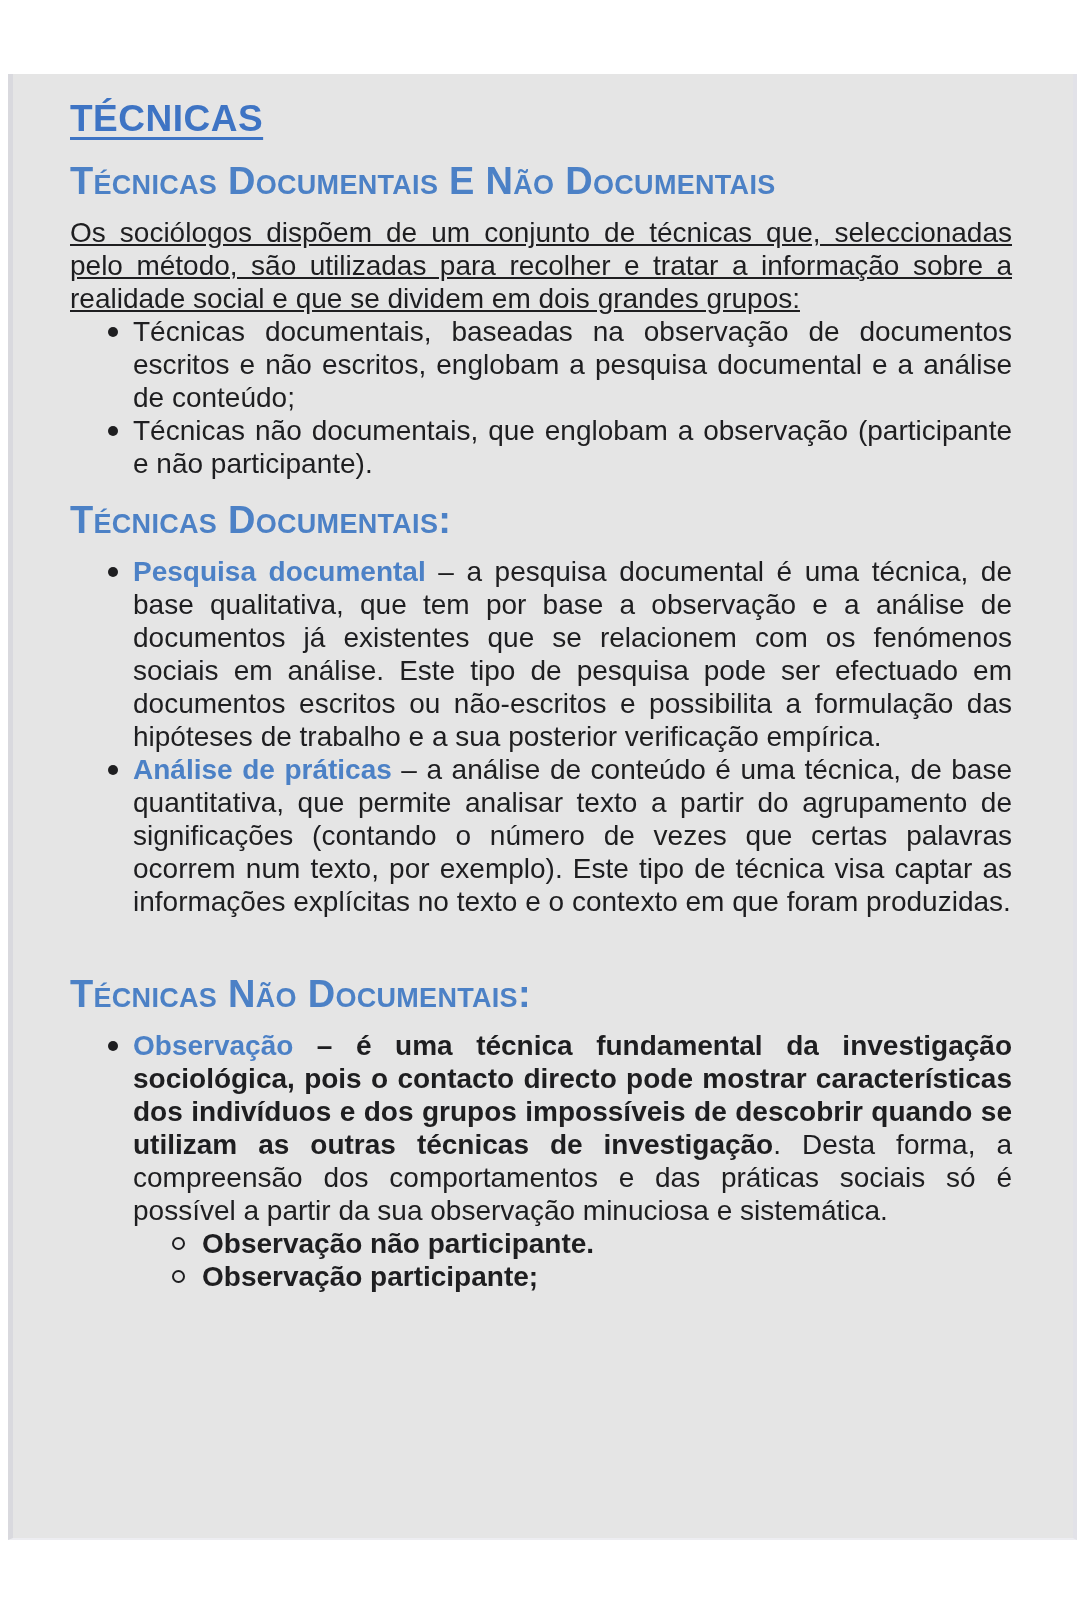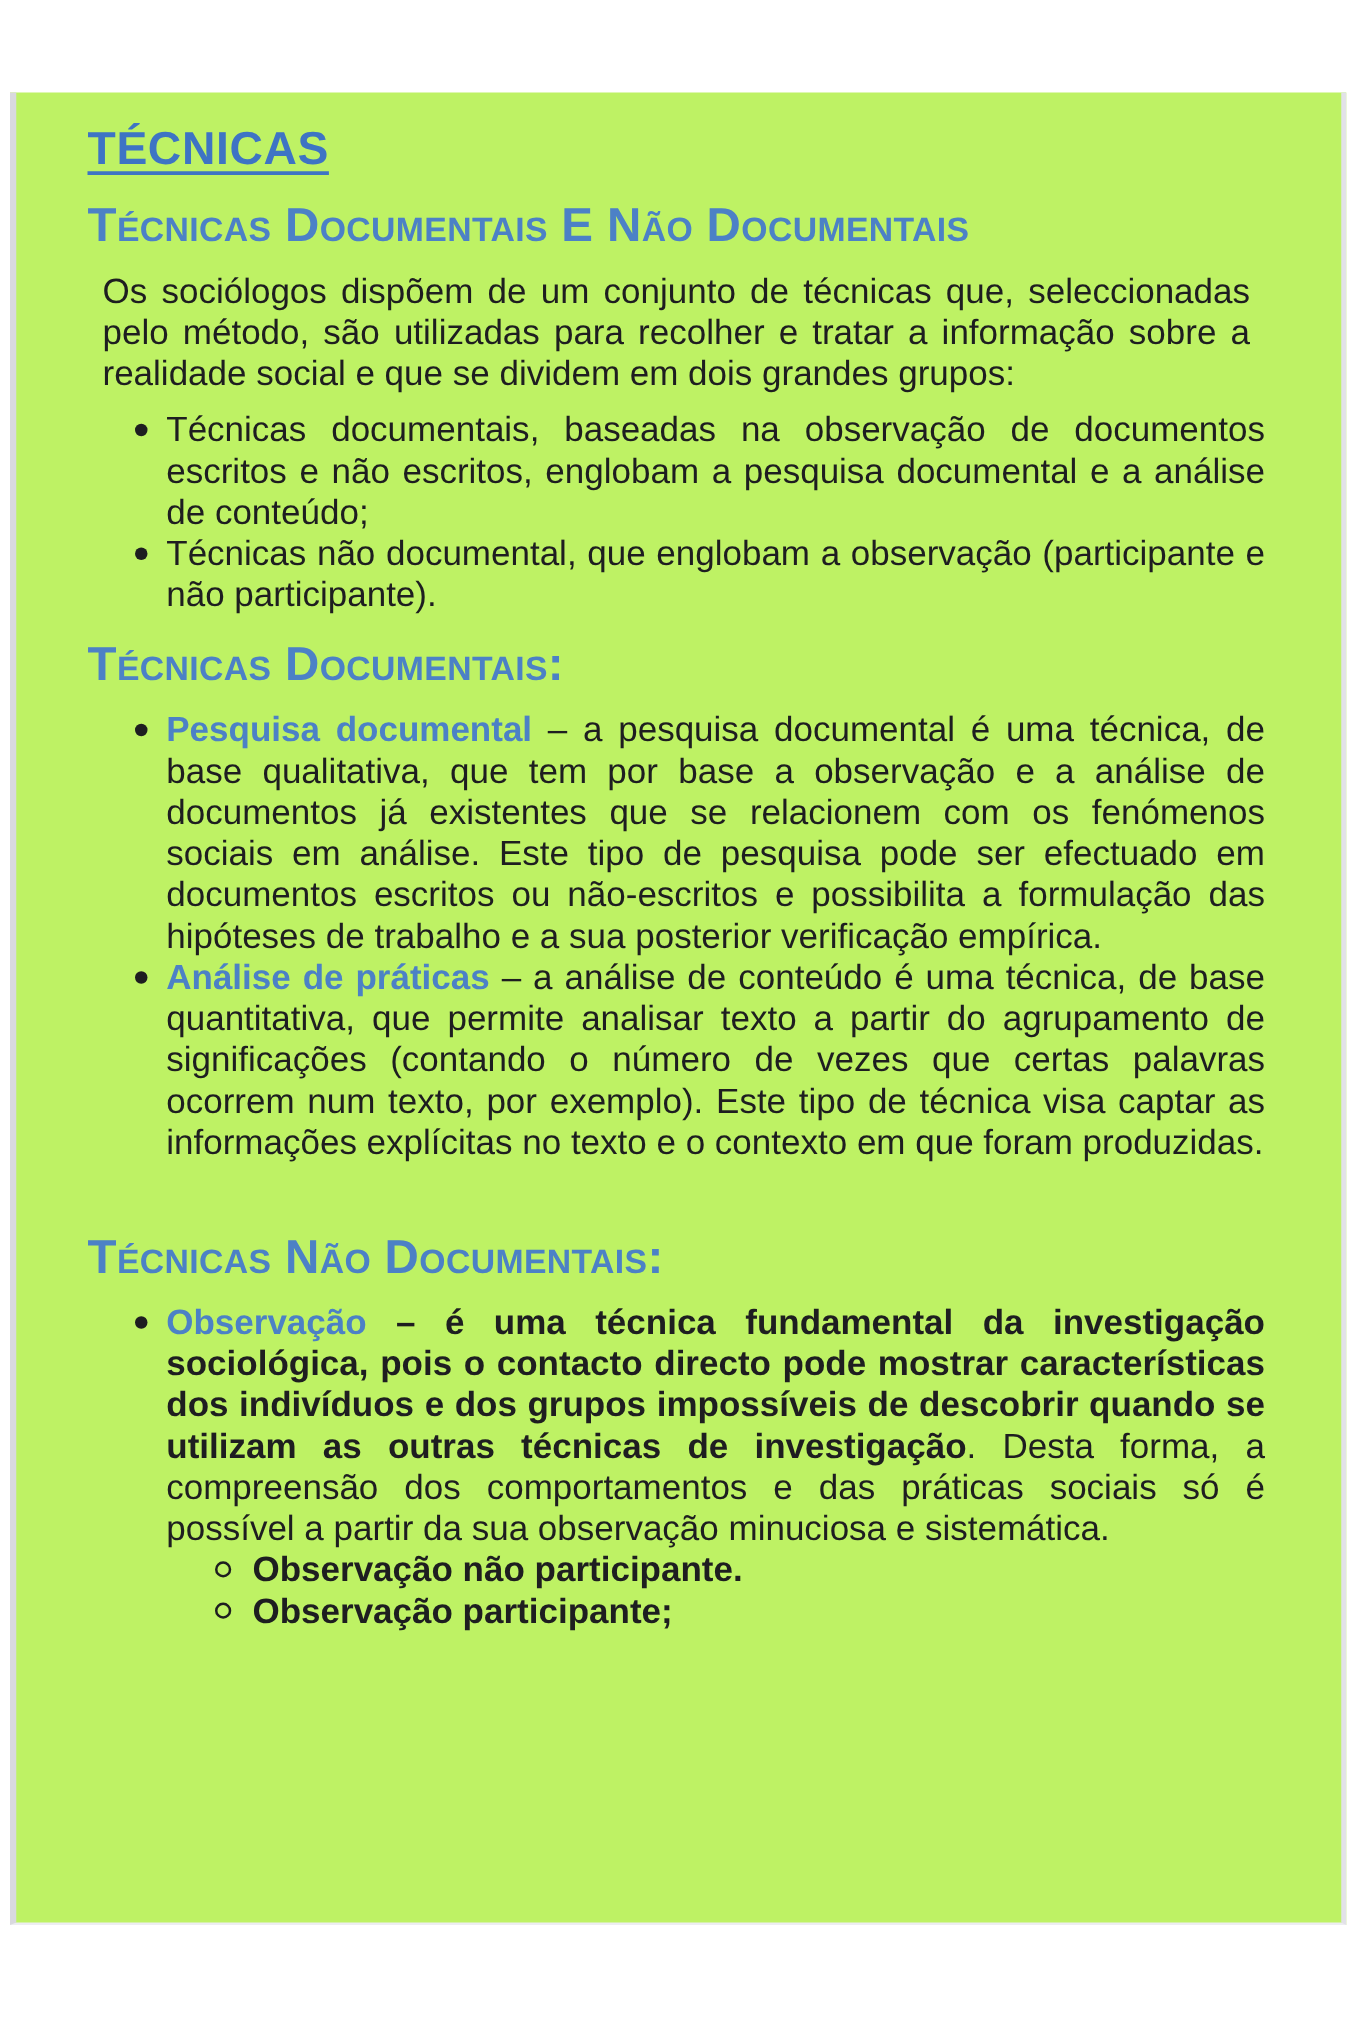--- a/index.html
+++ b/index.html
@@ -18,7 +18,7 @@
     width: 1069px;
     height: 1466px;
     box-sizing: border-box;
-    background: #bef264;
+    background: #e5e5e5;
     border-left: 5px solid #d9d9de;
     border-right: 4px solid #e2e2e8;
     border-bottom: 2px solid #ededf1;

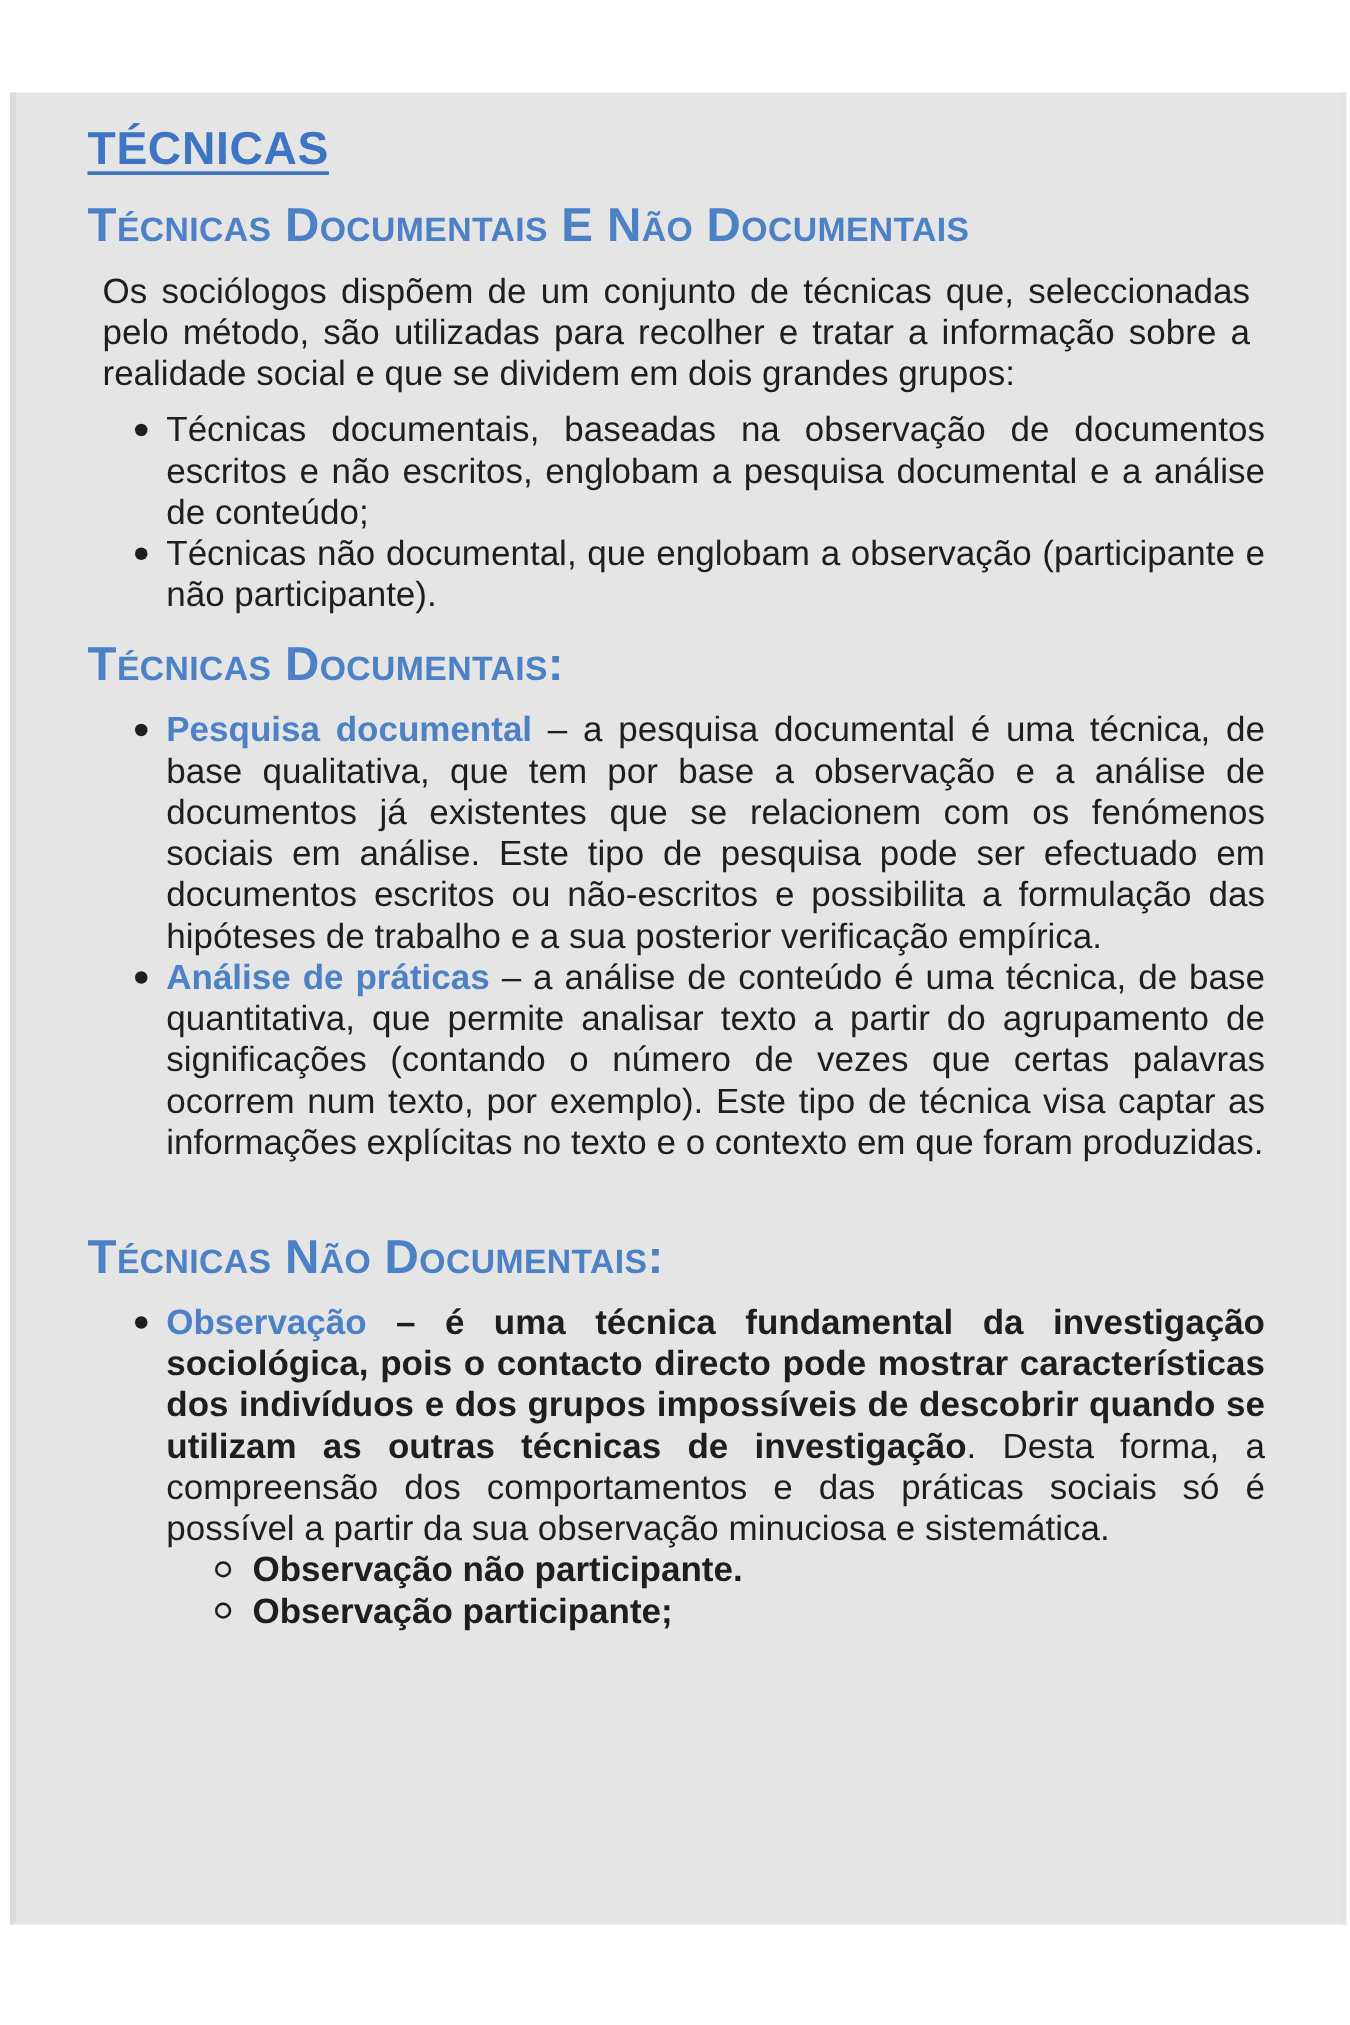--- a/index.html
+++ b/index.html
@@ -51,7 +51,7 @@
     color: #1e1e20;
     text-align: justify;
   }
-  p.body-text, p.cont { margin: 12px; }
+  p.body-text, p.cont { margin: 0; text-decoration: underline; }
   ul.l1 {
     list-style: none;
     margin: 0;

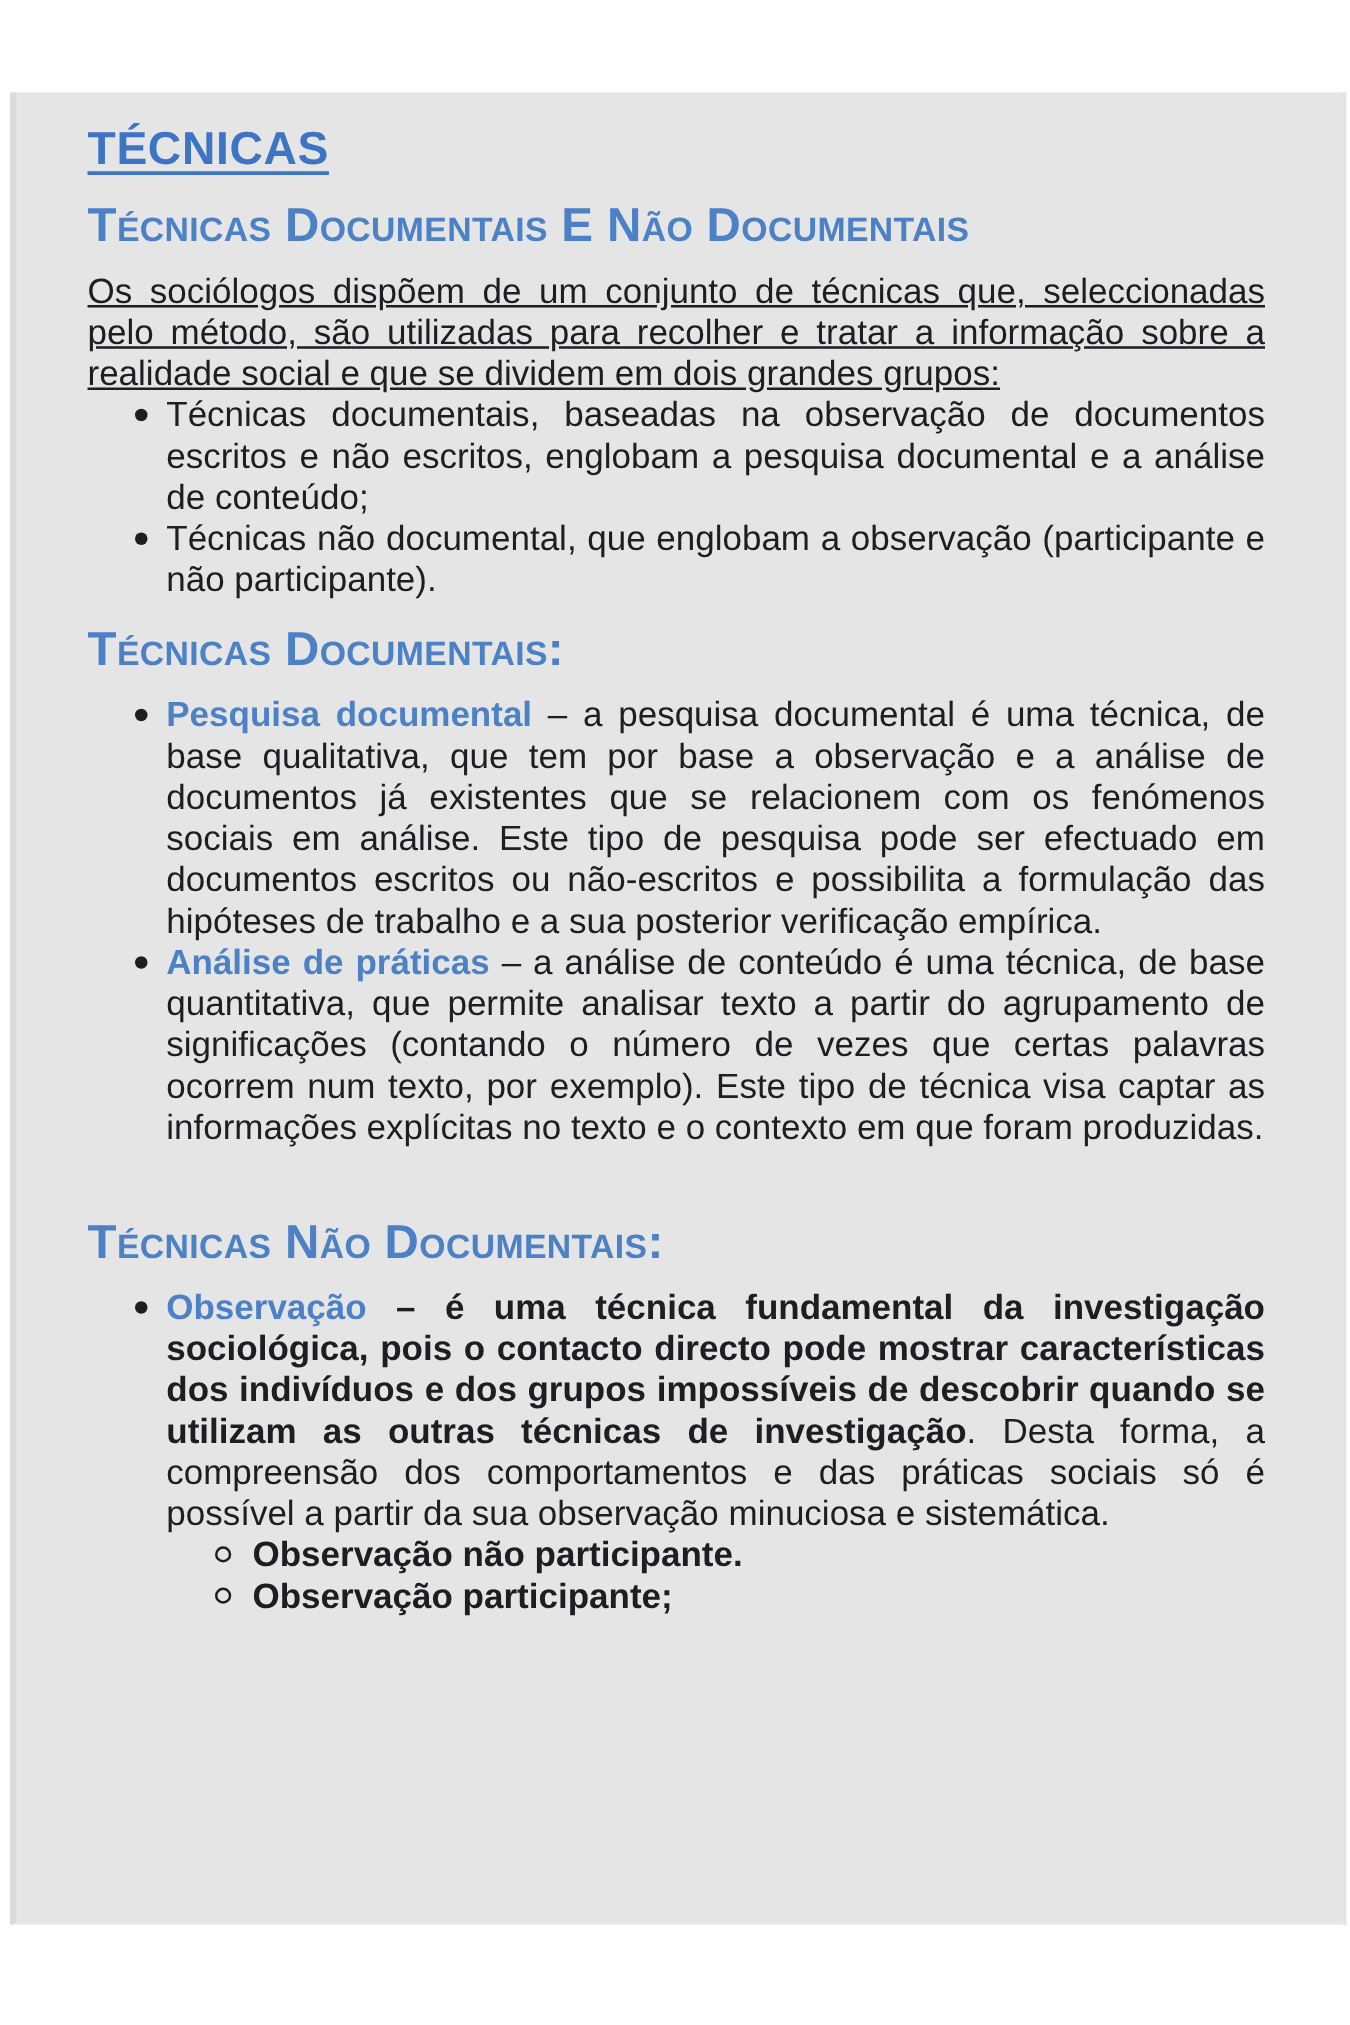--- a/index.html
+++ b/index.html
@@ -110,7 +110,7 @@
     <p class="body-text">Os sociólogos dispõem de um conjunto de técnicas que, seleccionadas pelo método, são utilizadas para recolher e tratar a informação sobre a realidade social e que se dividem em dois grandes grupos:</p>
     <ul class="l1 body-text">
       <li><span class="term-black">Técnicas documentais</span><span>, baseadas na observação de documentos escritos e não escritos, englobam a pesquisa documental e a análise de conteúdo;</span></li>
-      <li><span class="term-black">Técnicas não documental</span><span>, que englobam a observação (participante e não participante).</span></li>
+      <li><span class="term-black">Técnicas não documentais</span><span>, que englobam a observação (participante e não participante).</span></li>
     </ul>
   </section>
 

